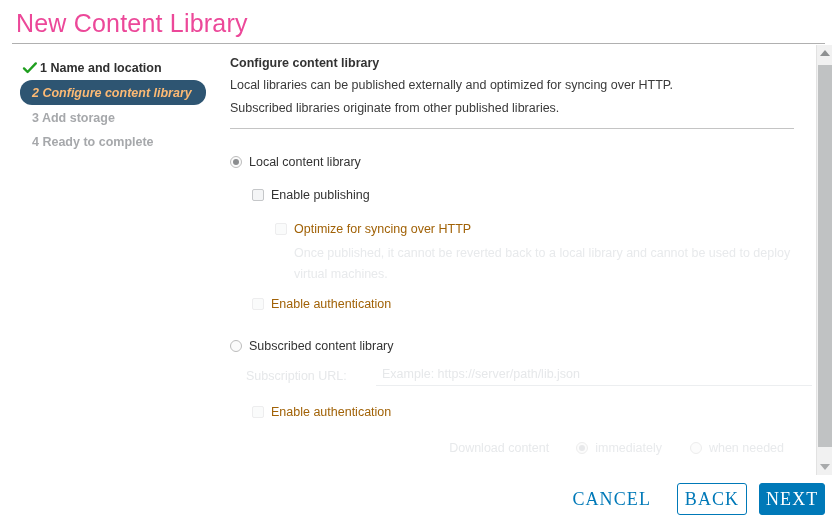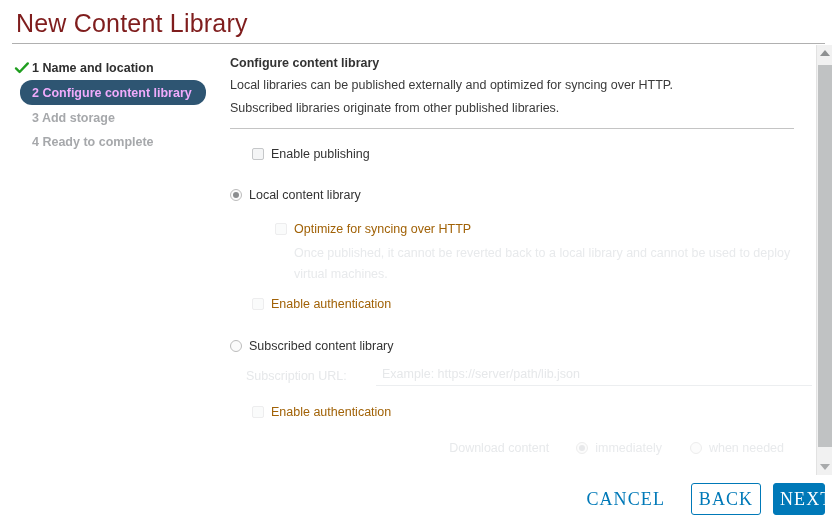--- a/index.html
+++ b/index.html
@@ -23,7 +23,7 @@
     top: 8px;
     font-size: 25px;
     font-weight: 300;
-    color: #7f1d1d;
+    color: #ec4899;
     letter-spacing: 0.2px;
     line-height: 30px;
     white-space: nowrap;

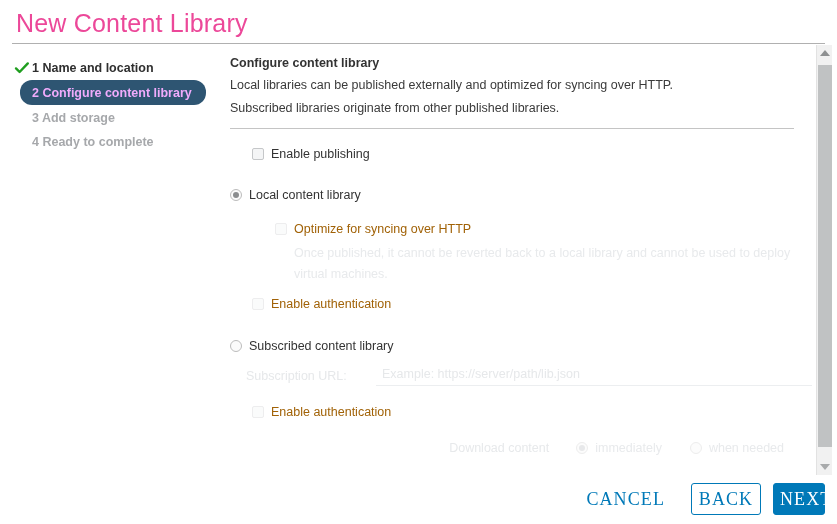--- a/index.html
+++ b/index.html
@@ -48,7 +48,7 @@
     position: relative;
     height: 23px;
     margin-bottom: 1px;
-    padding-left: 14px;
+    padding-left: 22px;
     display: flex;
     align-items: center;
   }

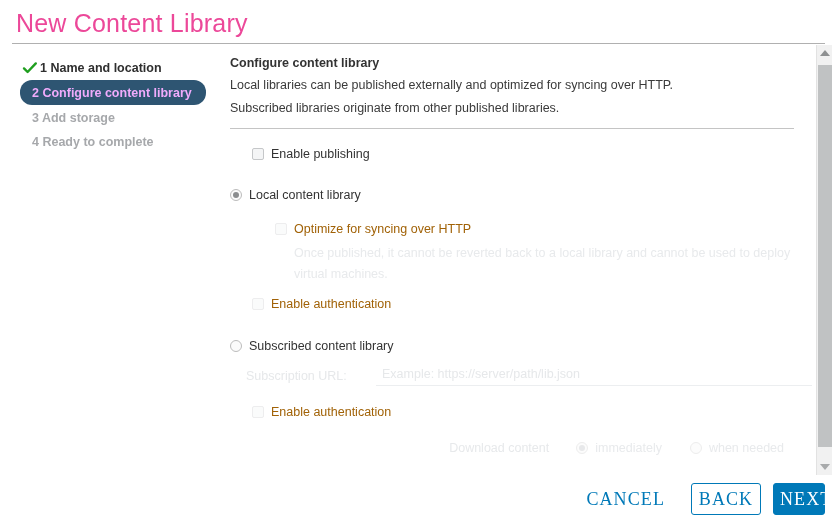--- a/index.html
+++ b/index.html
@@ -77,7 +77,7 @@
     padding-left: 12px;
     box-sizing: border-box;
   }
-  .step-row.active .step-label { color: #f0abfc; }
+  .step-row.active .step-label { color: #fdba74; font-style: italic; }
   .step-row.pending { padding-left: 32px; }
 
   

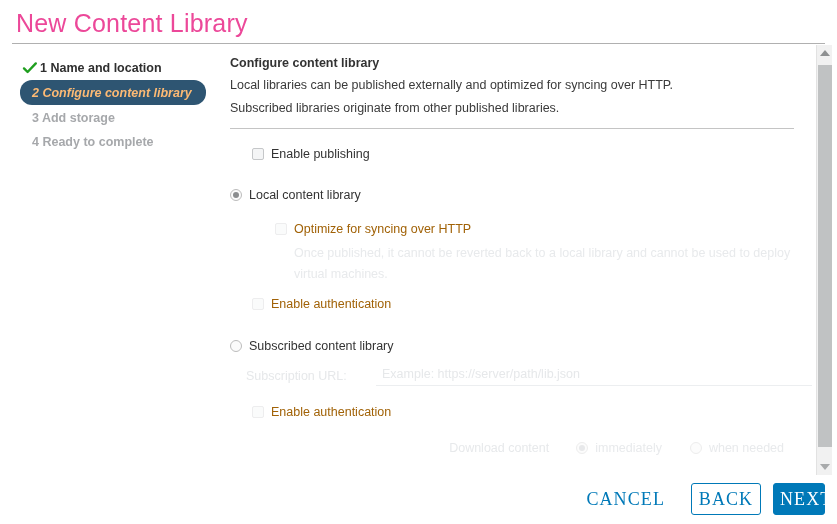--- a/index.html
+++ b/index.html
@@ -334,14 +334,14 @@
   <div class="panel-desc">Subscribed libraries originate from other published libraries.</div>
   <div id="panel-divider"></div>
 
+  <div id="local-option" class="opt-row">
+    <span class="radio checked"></span>
+    <span class="opt-label enabled-text">Local content library</span>
+  </div>
+
   <div id="enable-publishing-row" class="opt-row">
     <span class="checkbox"></span>
     <span class="opt-label enabled-text">Enable publishing</span>
-  </div>
-
-  <div id="local-option" class="opt-row">
-    <span class="radio checked"></span>
-    <span class="opt-label enabled-text">Local content library</span>
   </div>
 
   <div id="optimize-row" class="opt-row">

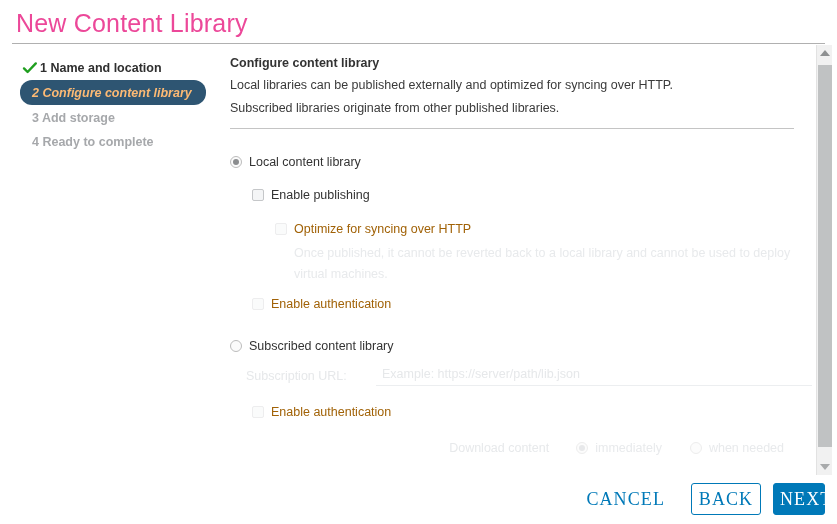--- a/index.html
+++ b/index.html
@@ -292,7 +292,7 @@
     color: #ffffff;
     border-radius: 3px;
     height: 32px;
-    width: 52px;
+    width: 66px;
     margin-left: 12px;
   }
 </style>

